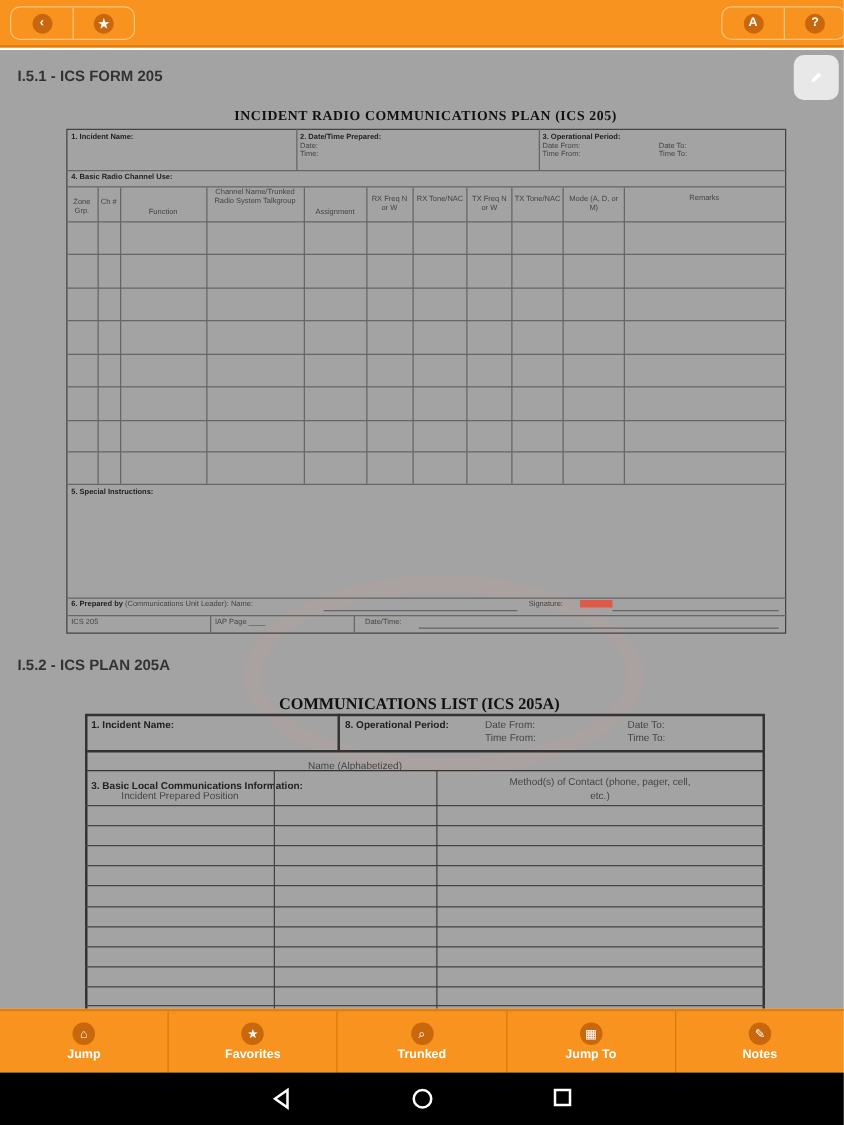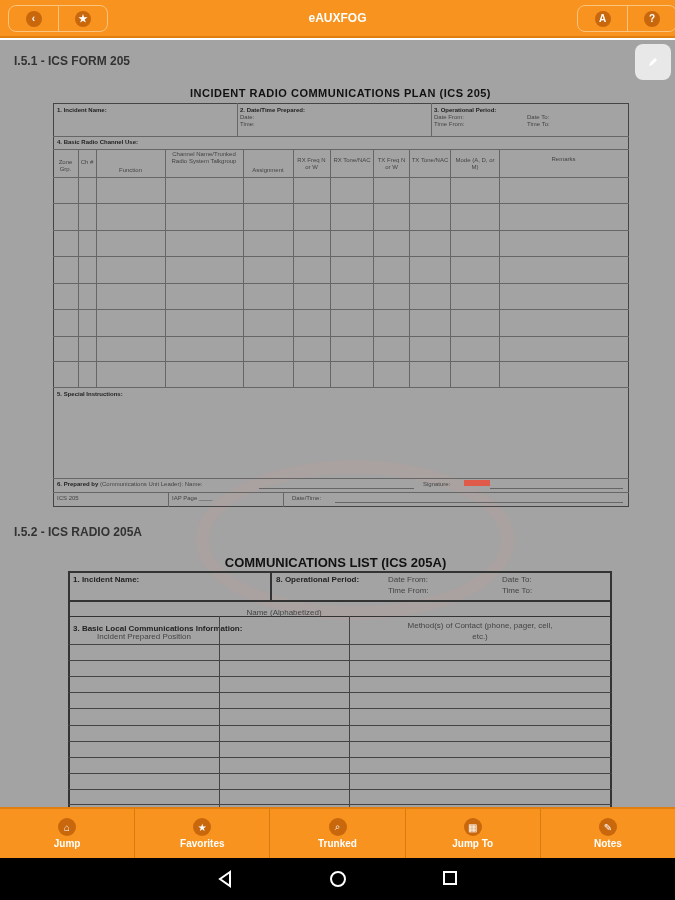--- a/index.html
+++ b/index.html
@@ -40,7 +40,6 @@
       <span class="circ">★</span>
     </div>
   </div>
-  <div class="title">eAUXFOG</div>
   <div class="btn-group" style="left:577px;">
     <div class="gbtn">
       <span class="circ">A</span>

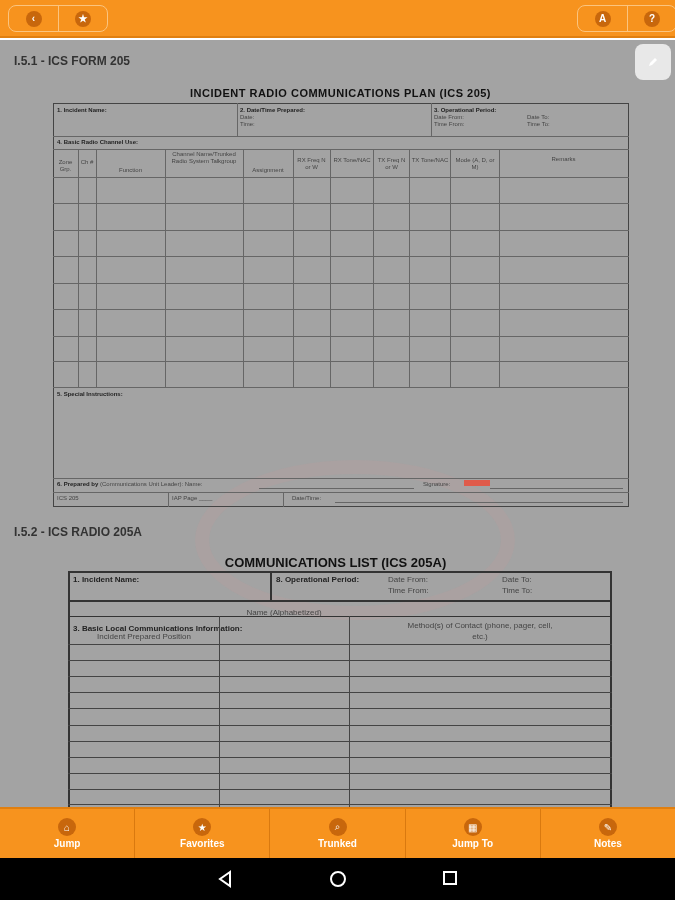--- a/index.html
+++ b/index.html
@@ -13,7 +13,7 @@
   .content { position: absolute; left: 0; top: 40px; width: 675px; height: 767px; overflow: hidden; background: #a3a3a3; }
   .section-title { position: absolute; left: 14px; font-size: 12px; font-weight: bold; color: #333; }
   .edit-fab { position: absolute; left: 635px; top: 4px; width: 36px; height: 36px; border-radius: 8px; background: #e8e8e8; display: flex; align-items: center; justify-content: center; }
-  .form-title { position: absolute; font-weight: bold; color: #111; text-align: center; }
+  .form-title { position: absolute; font-weight: bold; color: #111; text-align: center; font-family: Liberation Serif, serif; }
   .box { position: absolute; border: 1px solid #555; }
   .ln { position: absolute; background: #666; }
   .t { position: absolute; font-size: 6px; color: #444; line-height: 7px; white-space: nowrap; }

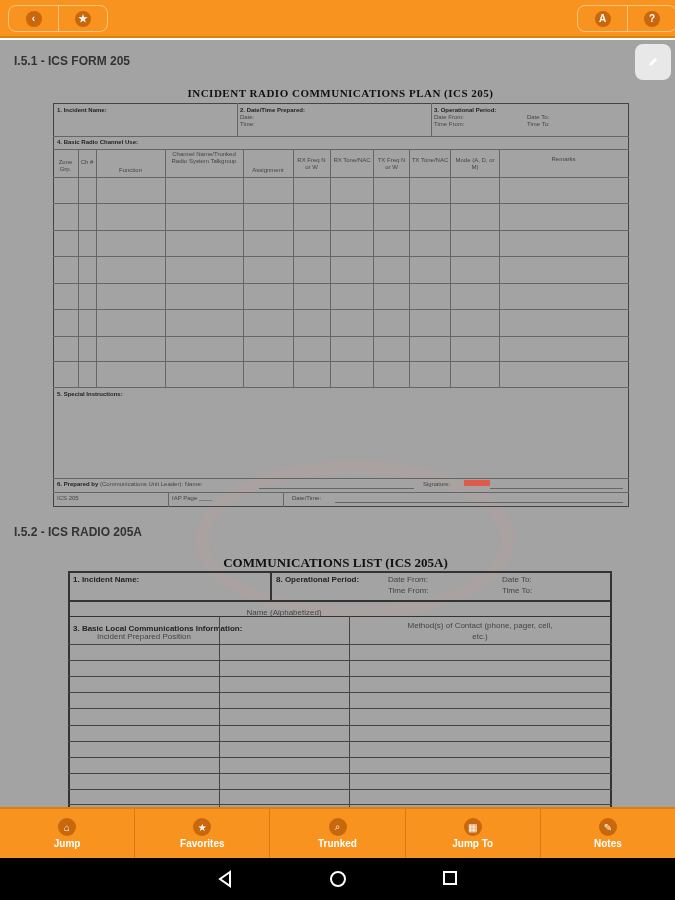--- a/index.html
+++ b/index.html
@@ -135,7 +135,7 @@
     <div class="ln" style="left:335px; top:462px; width:288px; height:1px;"></div>
   </div>
 
-  <div class="section-title" style="top:485px;">I.5.2 - ICS RADIO 205A</div>
+  <div class="section-title" style="top:485px;">I.5.2 - ICS PLAN 205A</div>
 
   <div>
     <div class="form-title" style="left:64px; width:543px; top:515px; font-size:13px;">COMMUNICATIONS LIST (ICS 205A)</div>

